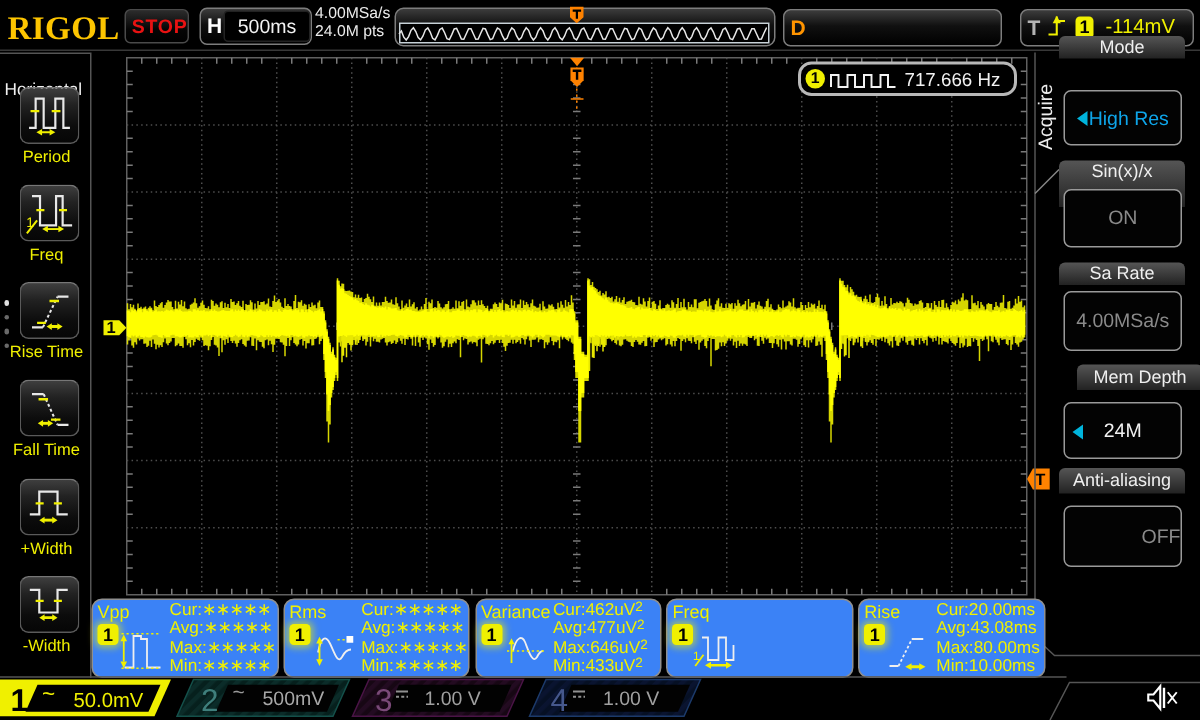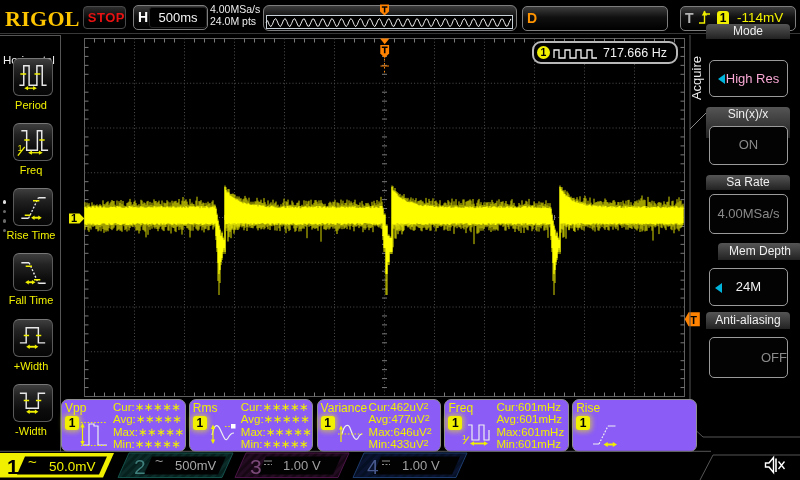--- a/index.html
+++ b/index.html
@@ -173,7 +173,7 @@
 <div class="abs" style="left:659px;top:70px;width:76px;height:16px;transform:rotate(-90deg);color:#ececec;font-size:13px;text-align:center;">Acquire</div>
 <style>.tri{display:inline-block;width:0;height:0;border-right:7px solid #00b4dc;border-top:5px solid transparent;border-bottom:5px solid transparent;margin-right:1px;vertical-align:-1px;}.tri2{position:absolute;left:5px;top:14px;width:0;height:0;border-right:7px solid #00b4dc;border-top:5px solid transparent;border-bottom:5px solid transparent;}</style>
 <div class="hdr" style="top:24px;height:15px;line-height:15px;">Mode</div>
-<div class="mbox" style="top:60px;height:35px;line-height:35px;"><span style="color:#f9a8d4"><span class="tri"></span>High Res</span></div>
+<div class="mbox" style="top:60px;height:35px;line-height:35px;"><span style="color:#0ea5e9"><span class="tri"></span>High Res</span></div>
 <div class="hdr" style="top:107px;height:31px;line-height:15px;">Sin(x)/x</div>
 <div class="mbox" style="top:126px;height:36.5px;line-height:36.5px;">ON</div>
 <div class="hdr" style="top:174.5px;height:15px;line-height:15px;">Sa Rate</div>

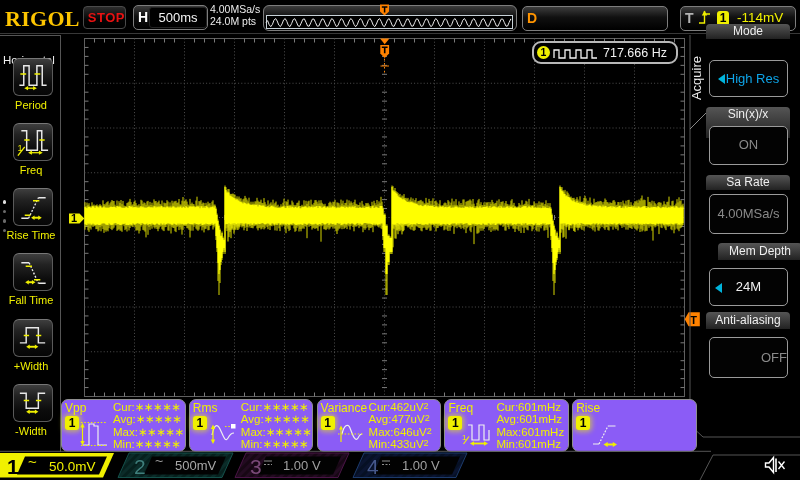--- a/index.html
+++ b/index.html
@@ -15,7 +15,7 @@
        background:linear-gradient(180deg,#3e3e3e 0%,#222 30%,#0c0c0c 70%,#060606 100%);border-top-color:#777;}
   .llab{position:absolute;left:0;width:62px;text-align:center;color:#f0f000;font-size:11px;}
   .panel{position:absolute;top:399px;width:122.5px;height:50.5px;border:1.5px solid #8f8f8f;
-       border-radius:7px;background:#8b5cf6;}
+       border-radius:7px;background:#3b82f6;}
   .pname{position:absolute;left:3px;top:1px;color:#f0f000;font-size:12px;}
   .pbadge{position:absolute;left:3px;top:16px;width:14px;height:14px;background:#f0f000;
        border-radius:3px;color:#000;font-size:12px;font-weight:bold;text-align:center;

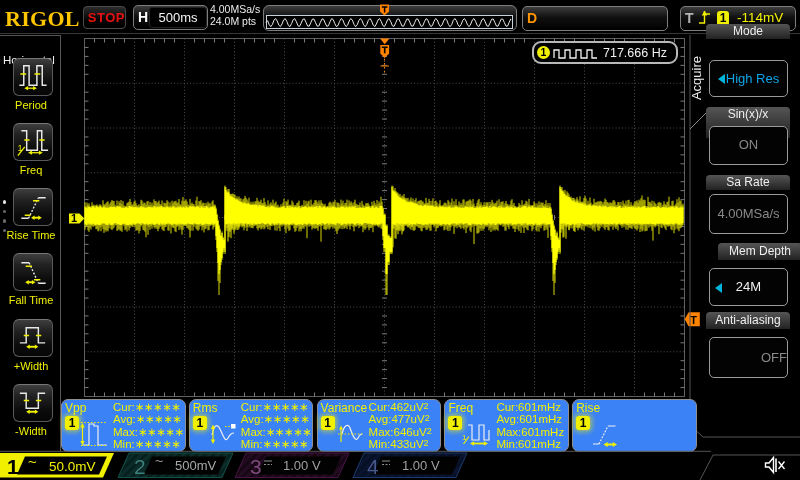--- a/index.html
+++ b/index.html
@@ -229,7 +229,6 @@
       <path d="M9 25.5l4-2.3v4.6Z" fill="#f0f000"></path>
       <path d="M27 25.5l-4-2.3v4.6Z" fill="#f0f000"></path>
     </svg>
-    <div class="pvals">Cur:601mHz<br>Avg:601mHz<br>Max:601mHz<br>Min:601mHz</div>
   </div>
 <div class="panel" style="left:572.2px">
     <div class="pname">Rise</div>

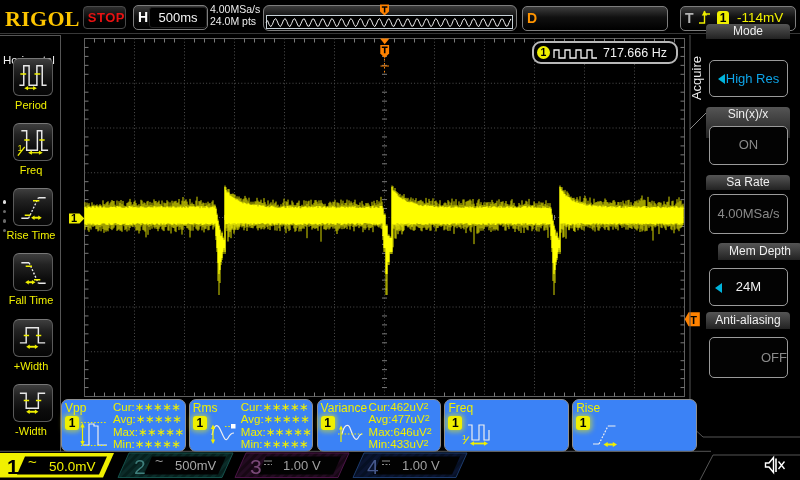--- a/index.html
+++ b/index.html
@@ -240,6 +240,7 @@
       <path d="M14.5 26.5l4.2-2.4v4.8Z" fill="#f0f000"></path>
       <path d="M28 26.5l-4.2-2.4v4.8Z" fill="#f0f000"></path>
     </svg>
+    <div class="pvals">Cur:20.00ms<br>Avg:43.08ms<br>Max:80.00ms<br>Min:10.00ms</div>
   </div>
 <svg class="abs" style="left:0;top:450px" width="800" height="30" viewBox="0 450 800 30">
     <path d="M0 451.3H711" stroke="#555" stroke-width="1"></path>

